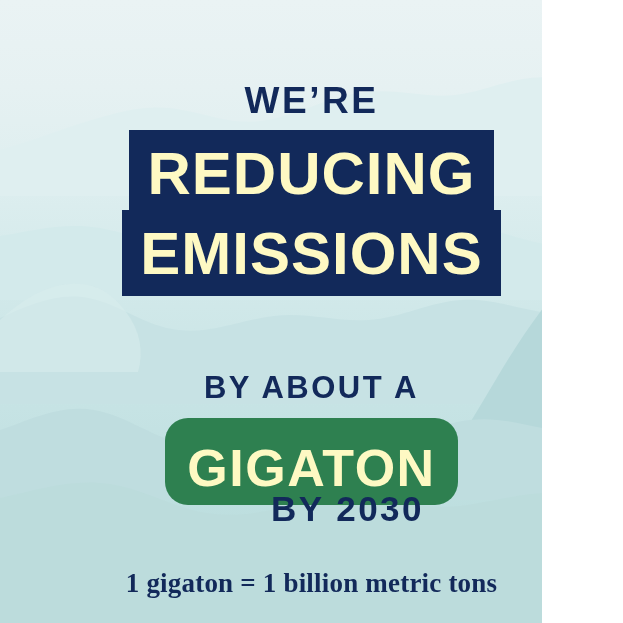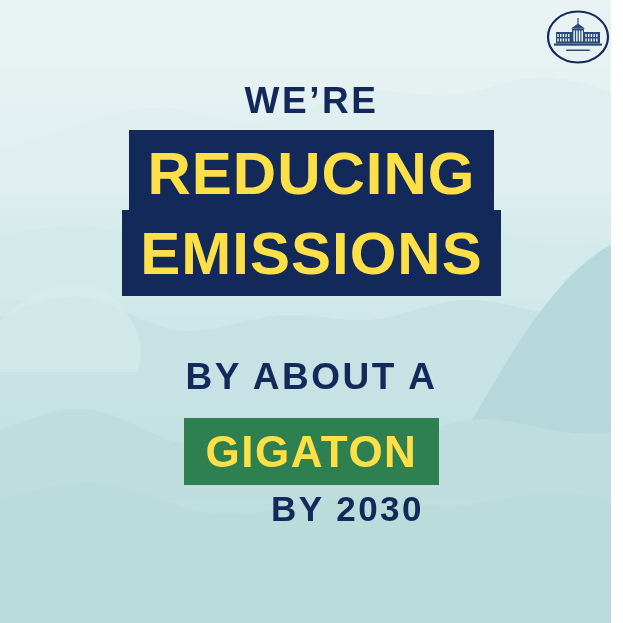--- a/index.html
+++ b/index.html
@@ -9,7 +9,7 @@
   }
   #poster {
     position: relative;
-    width: 611px;
+    width: 542px;
     height: 623px;
     overflow: hidden;
     font-family: "Liberation Sans", sans-serif;

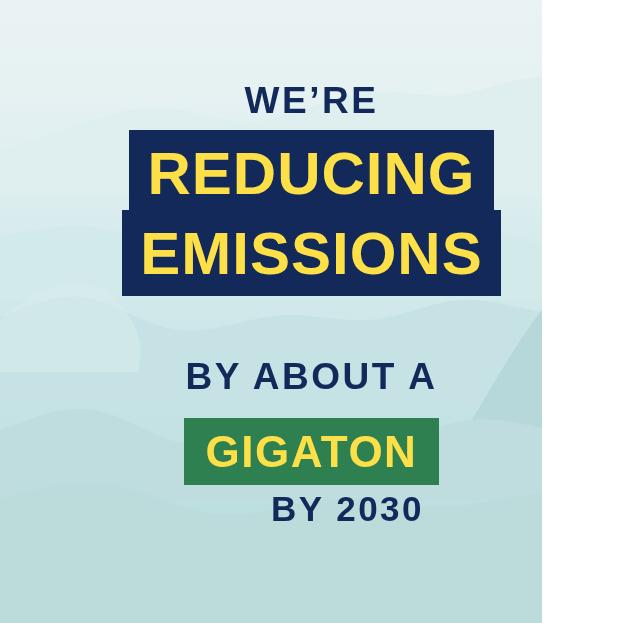--- a/index.html
+++ b/index.html
@@ -68,7 +68,7 @@
   }
   .chip {
     display: inline-block;
-    color: #fde047;
+    color: #fef9c3;
     font-weight: 700;
     line-height: 1;
     letter-spacing: 0.5px;

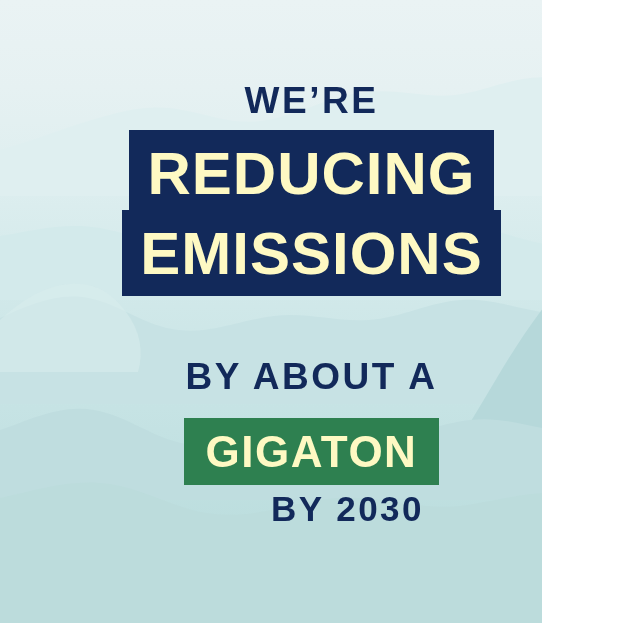--- a/index.html
+++ b/index.html
@@ -102,8 +102,8 @@
     letter-spacing: 1px;
   }
   .l-byabout {
-    top: 358px;
-    font-size: 37px;
+    top: 372px;
+    font-size: 31px;
     letter-spacing: 2.5px;
     text-align: center;
   }

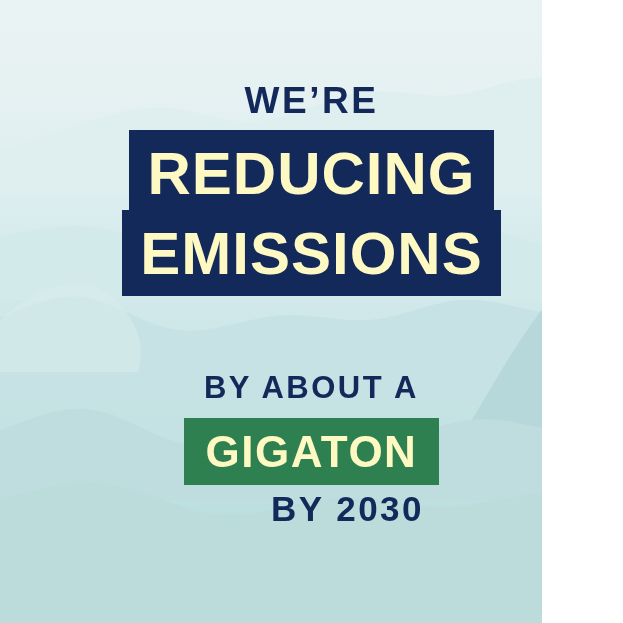--- a/index.html
+++ b/index.html
@@ -109,9 +109,10 @@
   }
   .l-gigaton { top: 418px; }
   .l-gigaton .chip {
-    font-size: 44px;
-    padding: 12px 22px 11px 22px;
+    font-size: 52px;
+    padding: 24px 22px 11px 22px;
     letter-spacing: 1.5px;
+    border-radius: 23px;
   }
   .l-by2030 {
     top: 491px;

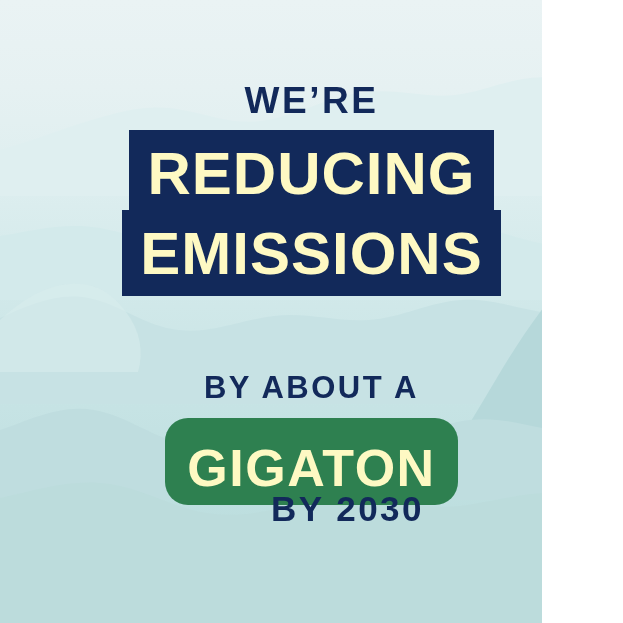--- a/index.html
+++ b/index.html
@@ -235,6 +235,7 @@
 
     <div class="line l-by2030 headline">BY 2030</div>
 
+    <div class="line footnote">1 gigaton = 1 billion metric tons</div>
   </div>
 
 </div>

